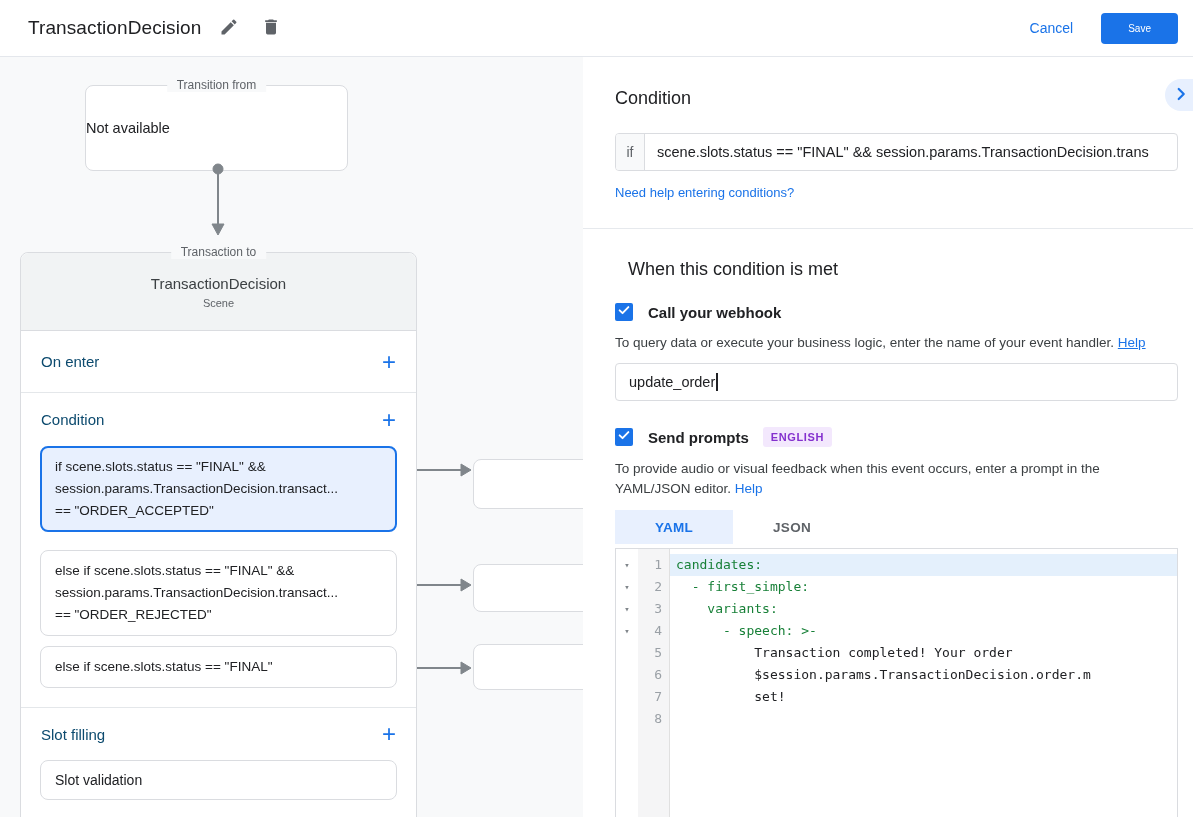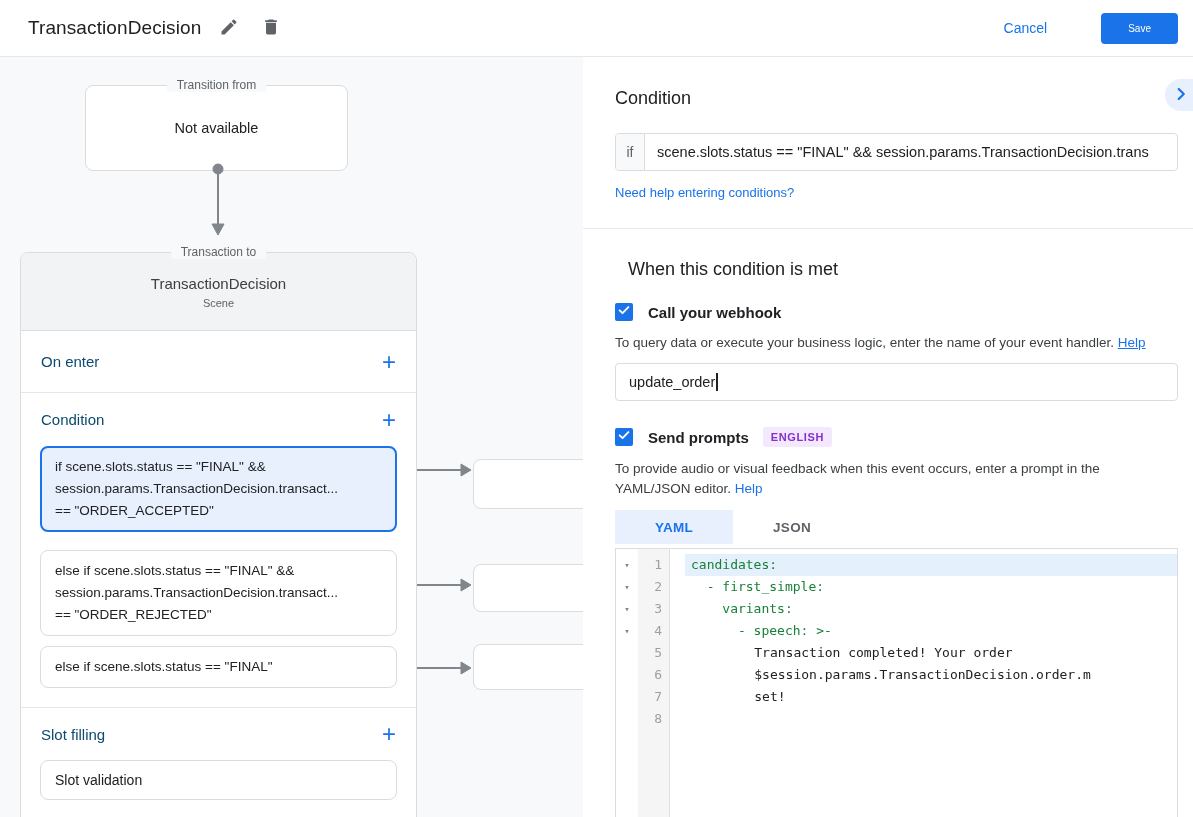--- a/index.html
+++ b/index.html
@@ -17,7 +17,7 @@
     cursor:pointer; display:flex; align-items:center; }
   .spacer{ flex:1; }
   .cancel-btn{ background:none; border:none; color:#1a73e8; font-size:14px;
-    font-weight:500; font-family:inherit; margin-right:48px; cursor:pointer; }
+    font-weight:500; font-family:inherit; margin-right:22px; cursor:pointer; }
   .save-btn{ background:#1a73e8; color:#fff; border:none; border-radius:4px;
     font-size:10px; font-weight:500; font-family:inherit; padding:10px 27px; cursor:pointer; }
 

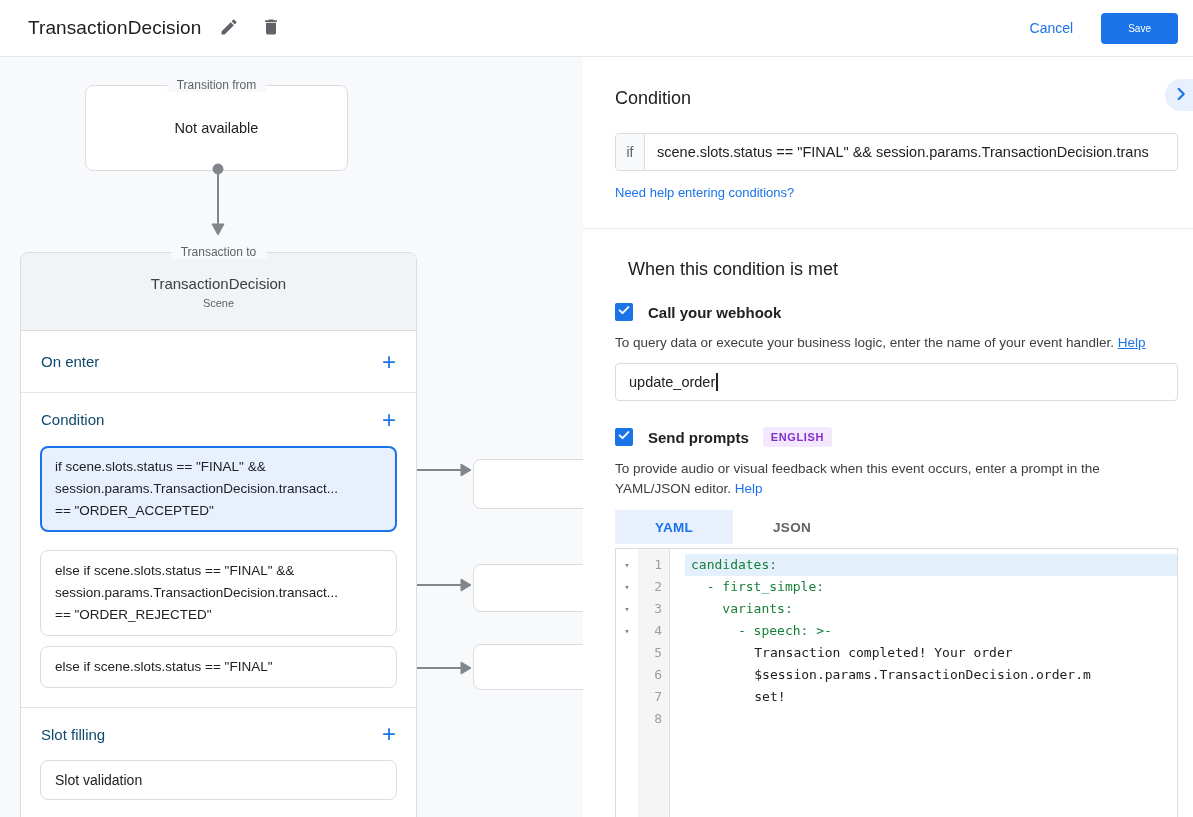--- a/index.html
+++ b/index.html
@@ -29,7 +29,7 @@
   
   .from-box{ position:absolute; left:85px; top:28px; width:263px; height:86px;
     background:#fff; border:1px solid #dadce0; border-radius:8px;
-    display:flex; align-items:center; justify-content:center; }
+    display:flex; align-items:center; }
   .notch-label{ position:absolute; top:-8px; left:50%; transform:translateX(-50%);
     background:#f8f9fa; padding:0 10px; font-size:12px; color:#5f6368; white-space:nowrap; }
   .from-value{ font-size:14.5px; color:#202124; }

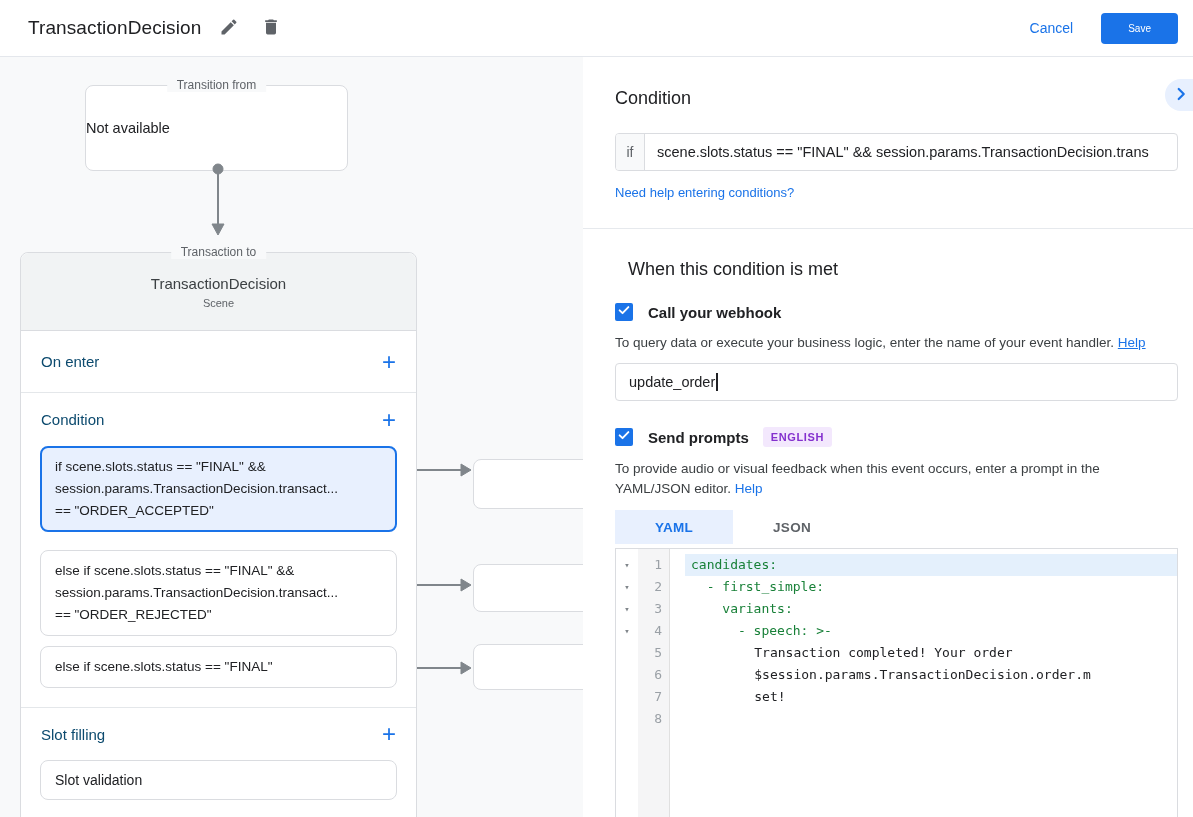--- a/index.html
+++ b/index.html
@@ -117,7 +117,7 @@
   .gutter-row{ height:22px; line-height:22px; font-size:13px; }
   .code-col{ flex:1; padding-top:5px; overflow:hidden; }
   .code-row{ height:22px; line-height:22px; padding-left:6px; white-space:pre; color:#202124; }
-  .code-row.green{ color:#188038;margin-left:15px; }
+  .code-row.green{ color:#188038; }
   .code-row.active{ background:#e4f0fc; }
 </style>
 </head>

